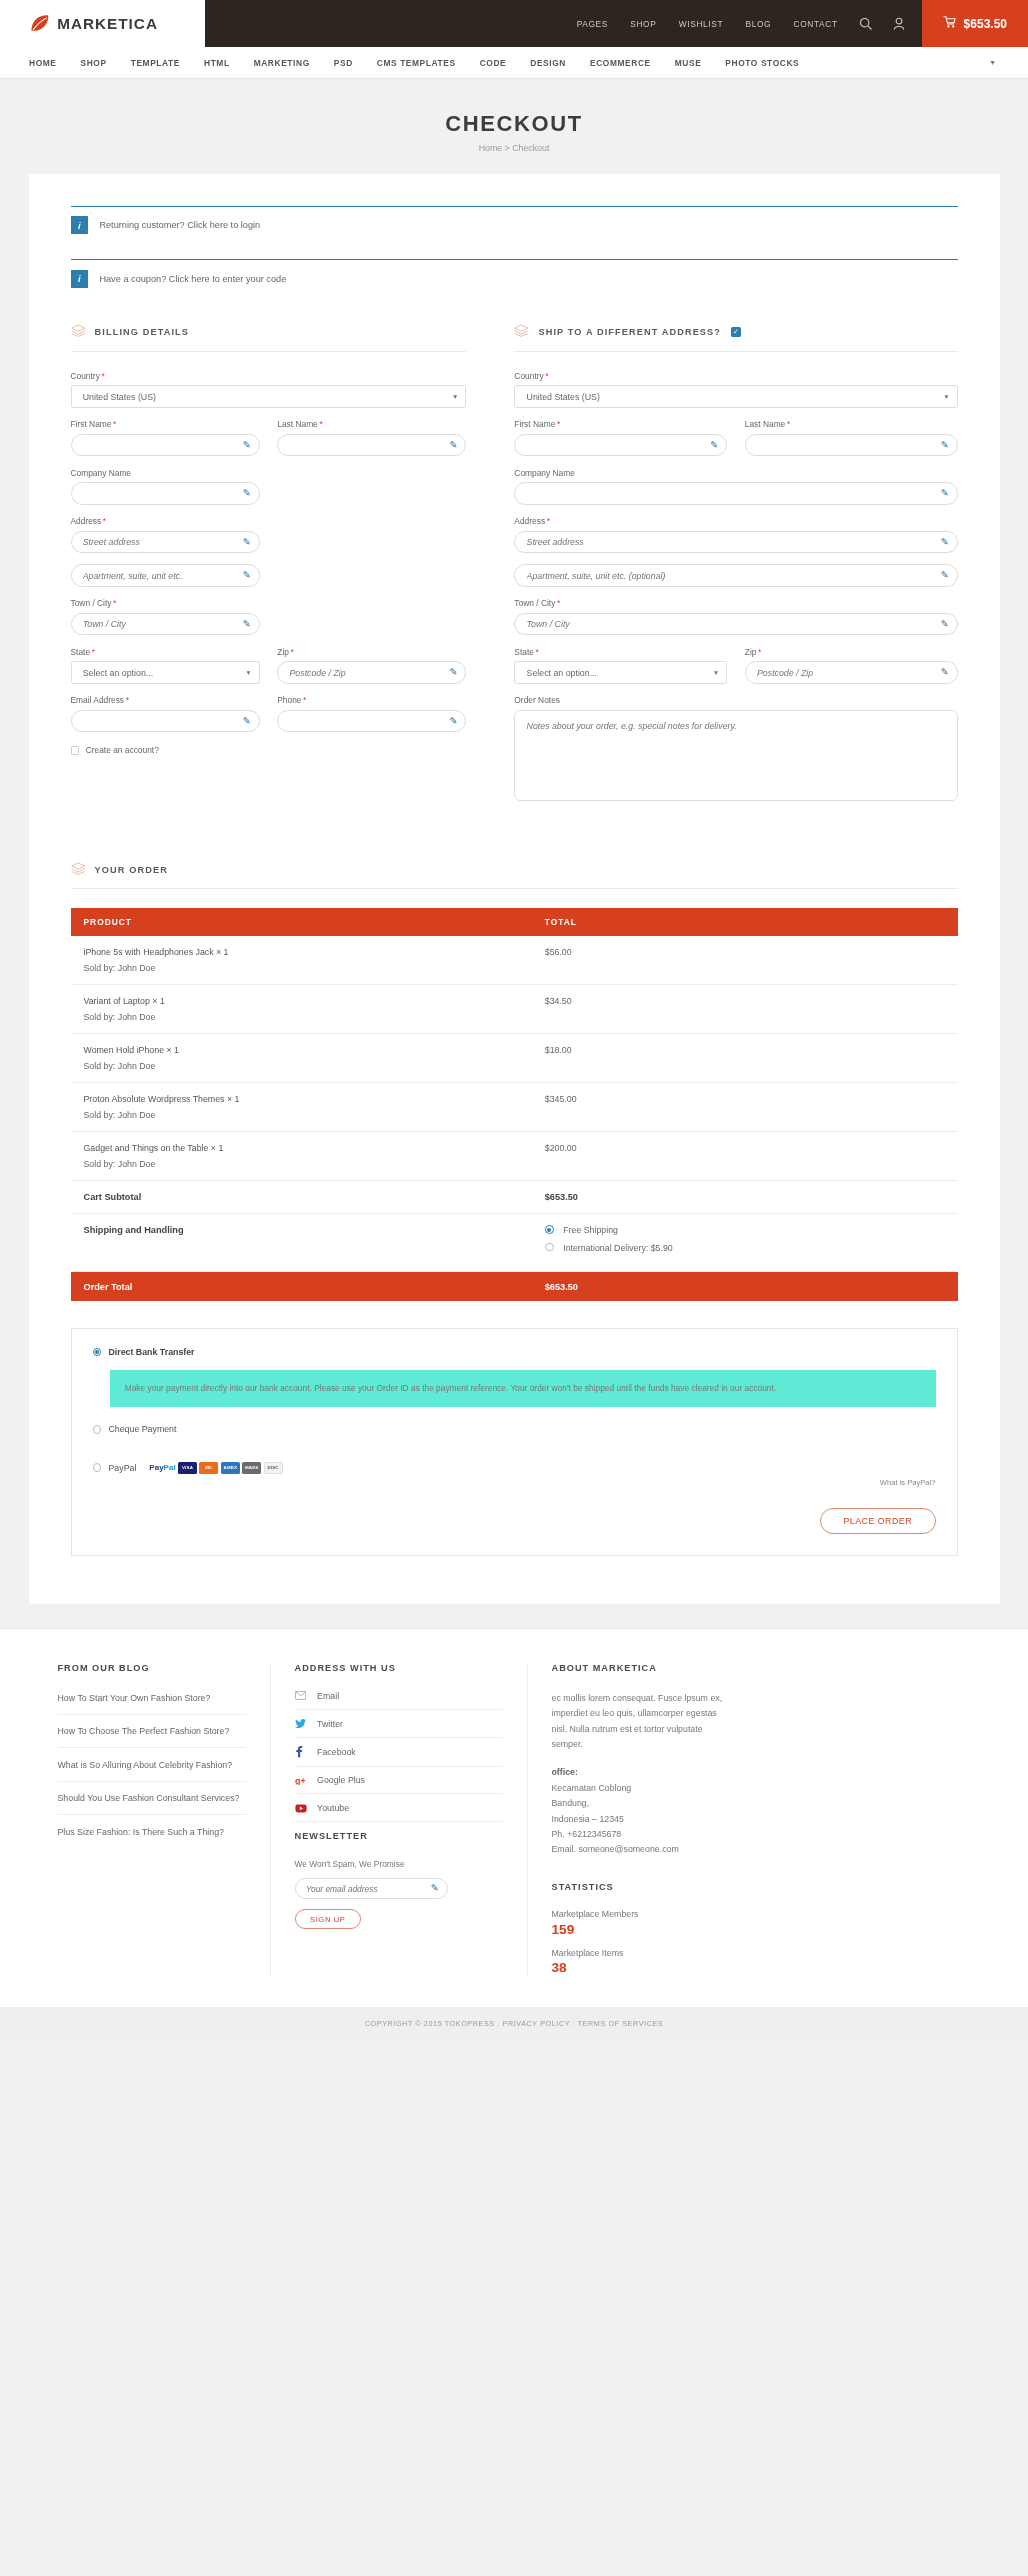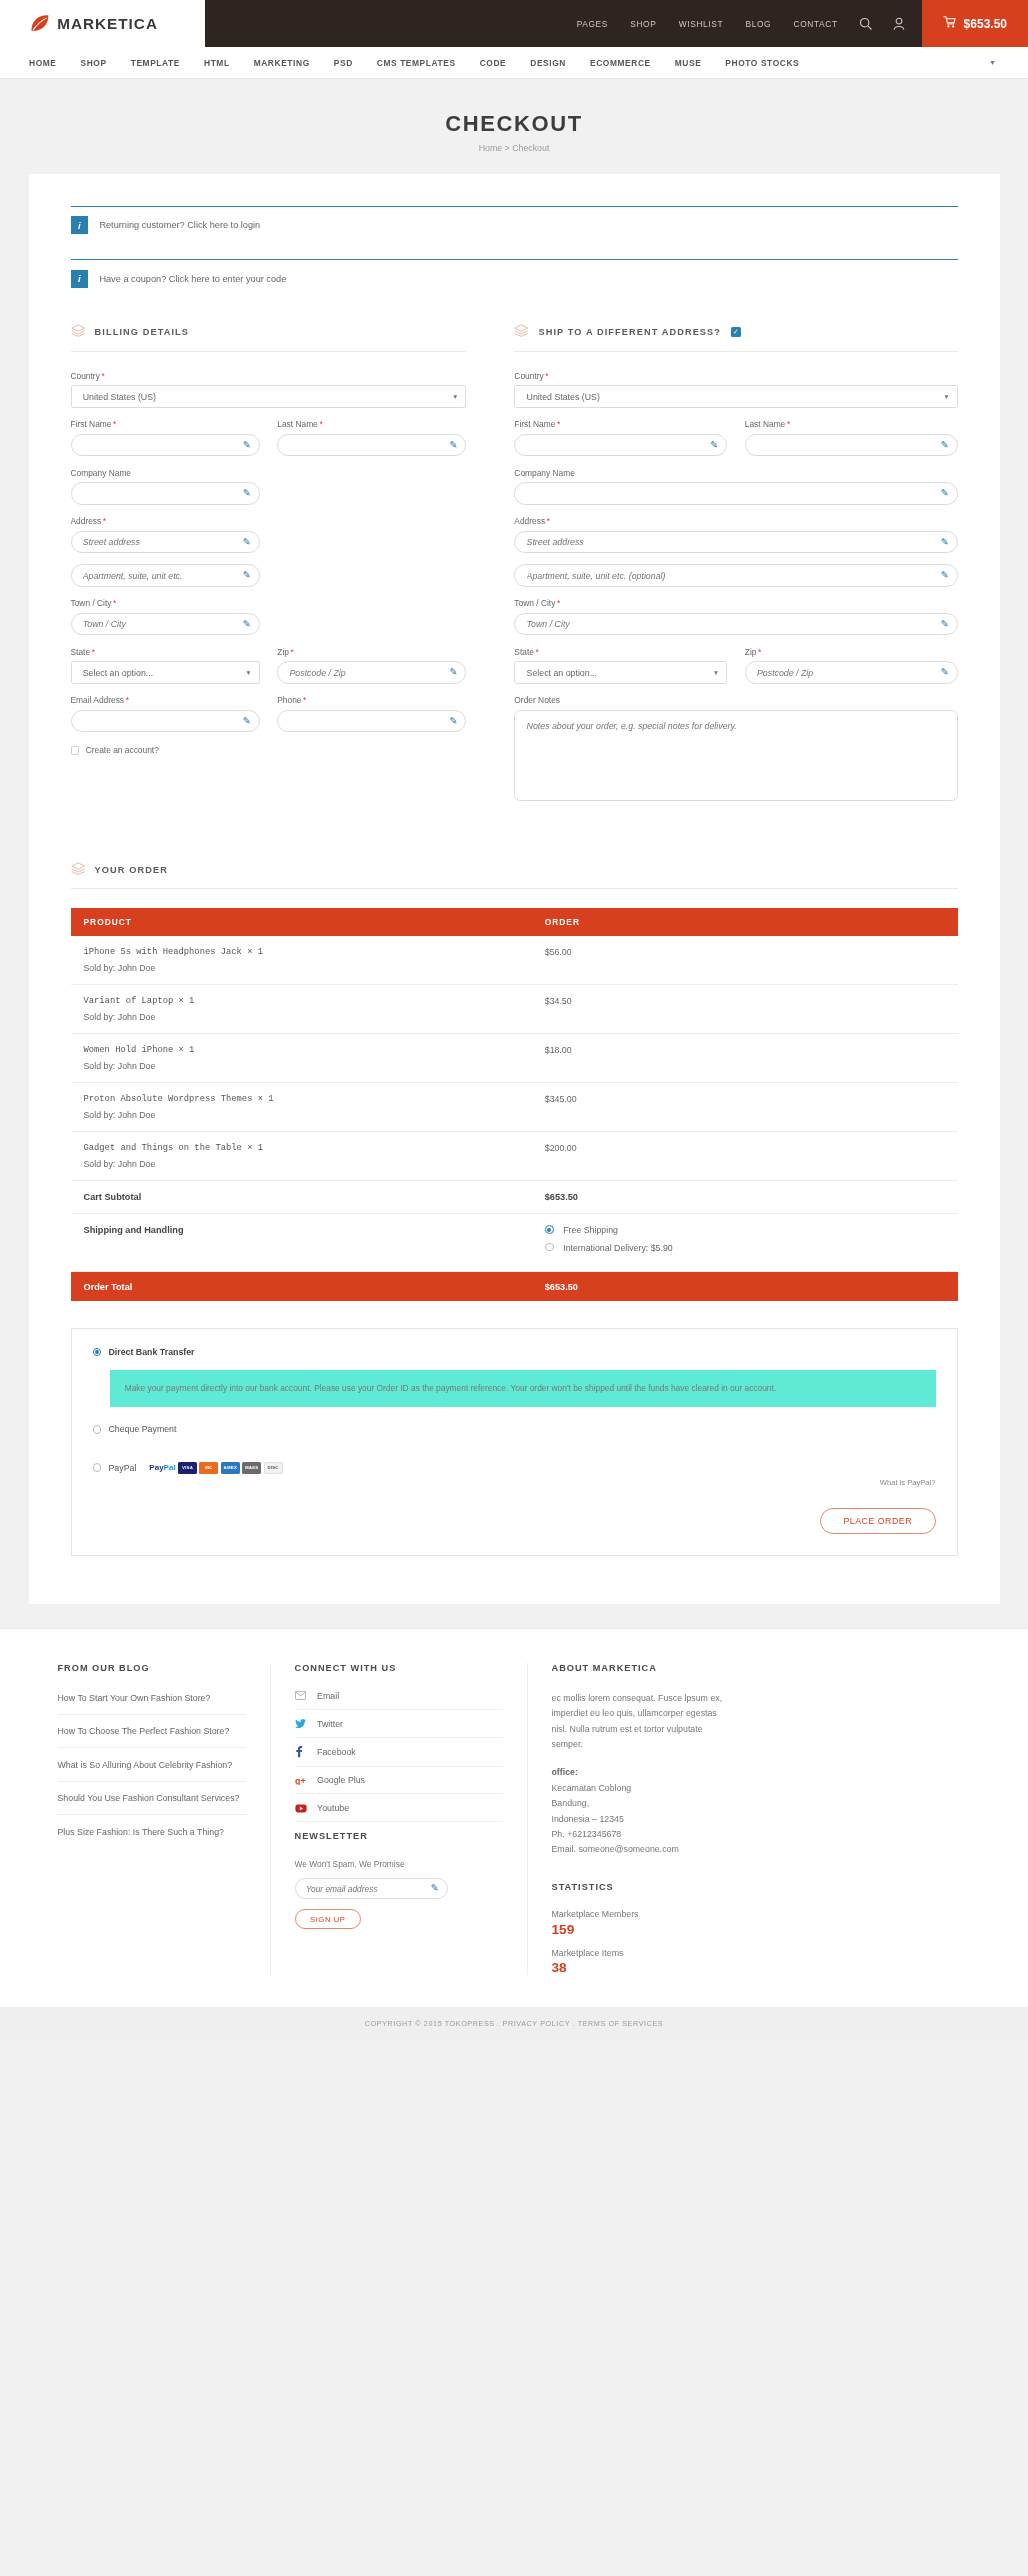--- a/index.html
+++ b/index.html
@@ -410,7 +410,7 @@
         <thead>
           <tr>
             <th>PRODUCT</th>
-            <th class="total-col">ORDER</th>
+            <th class="total-col">TOTAL</th>
           </tr>
         </thead>
         <tbody>

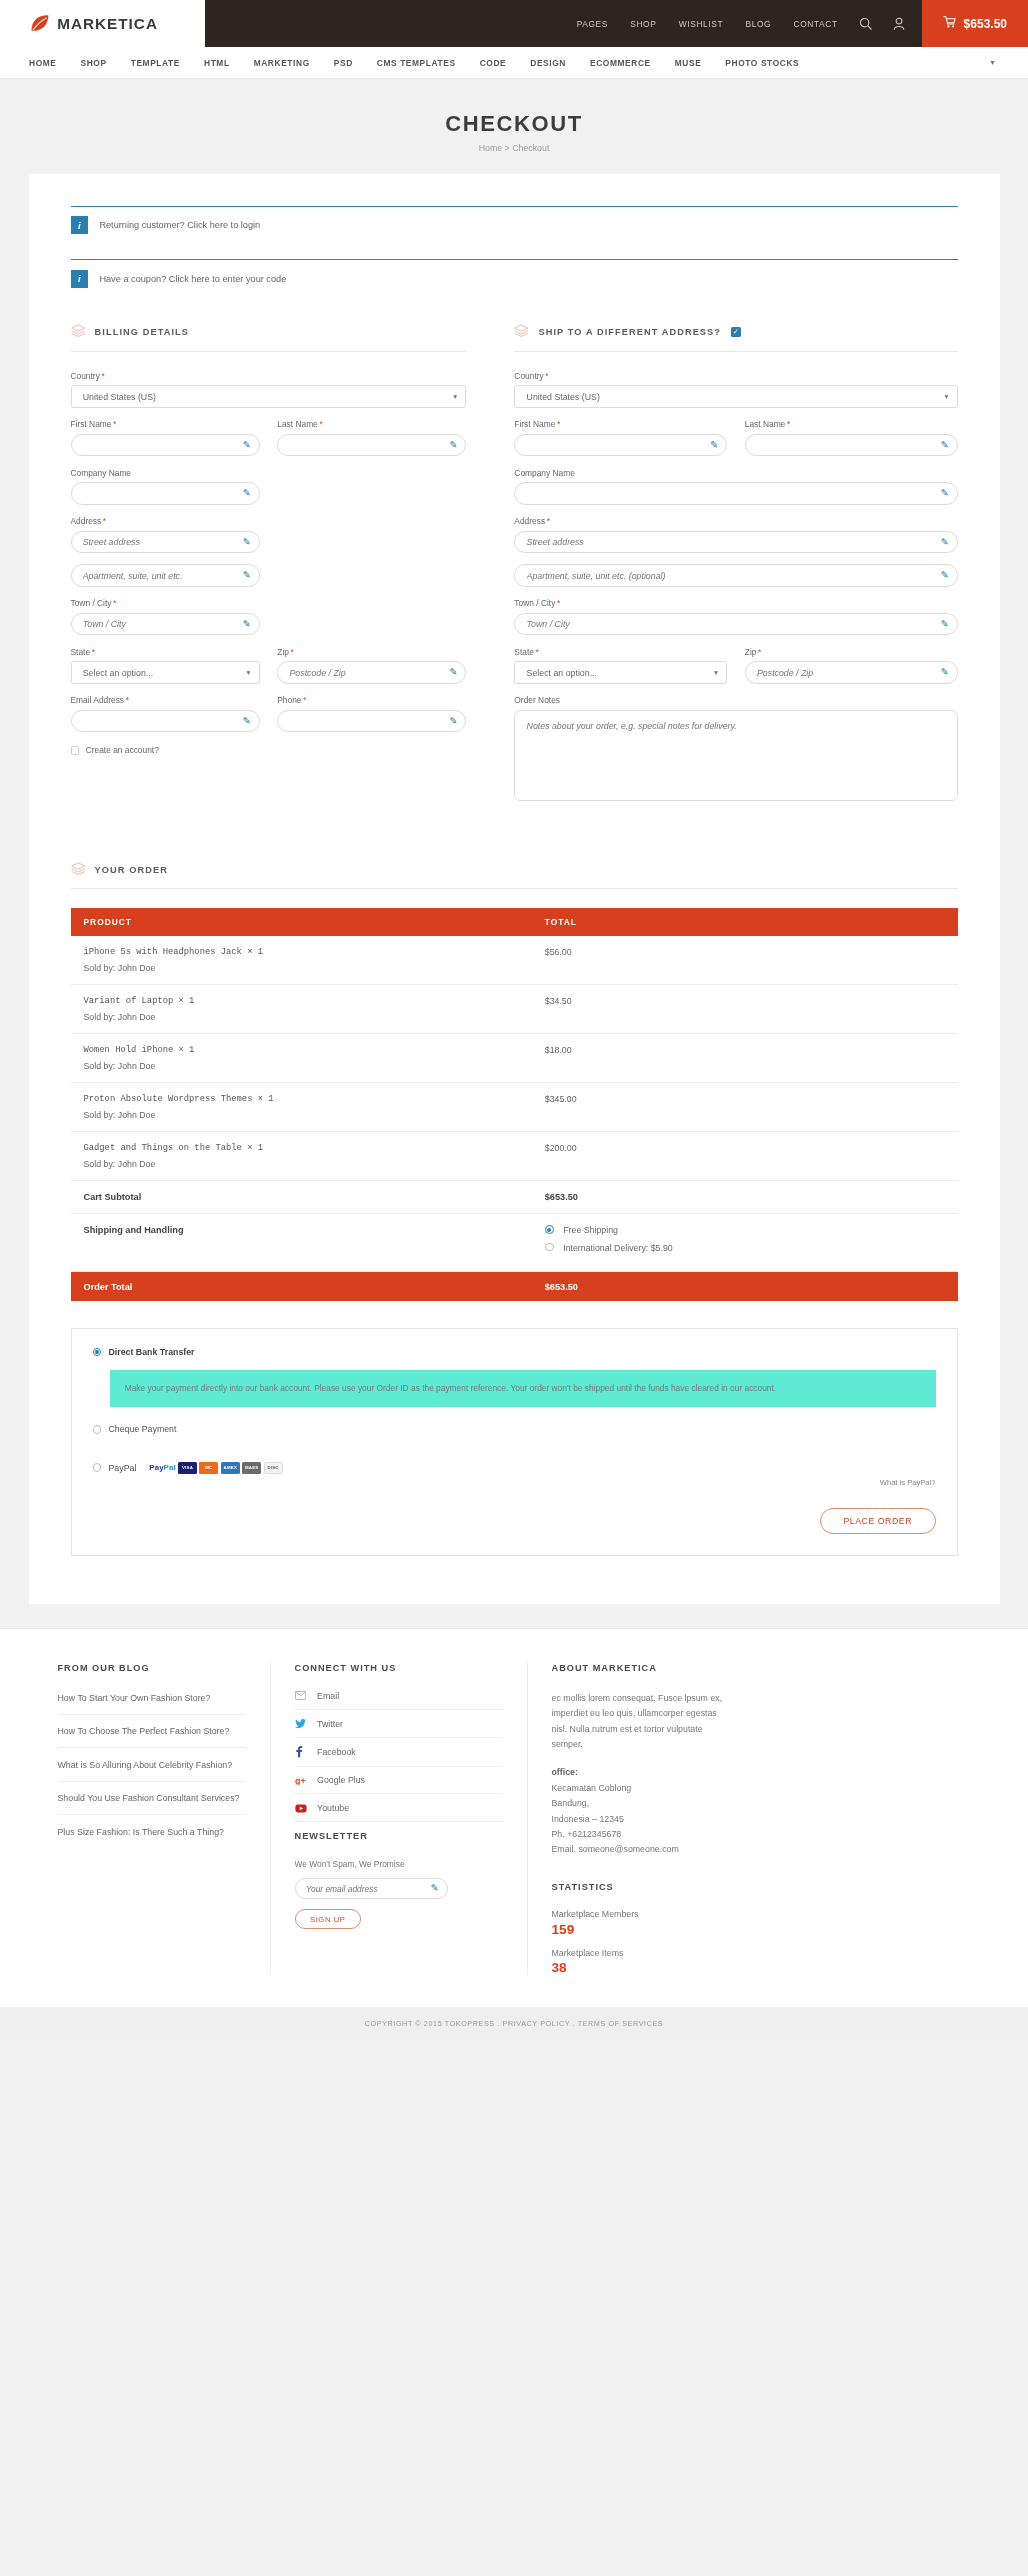--- a/index.html
+++ b/index.html
@@ -79,7 +79,7 @@
                    padding:8.8px 13px; font-weight:bold; }
   table.order th.total-col { width:48%; }
   table.order td { padding:11.2px 13px; border-bottom:0.8px solid #ececec; font-size:8.8px; vertical-align:top; }
-  .prod-name { color:#555; margin-bottom:5.6px;font-family:Liberation Mono, monospace; }
+  .prod-name { color:#555; margin-bottom:5.6px; }
   .prod-sold { color:#666; }
   .amt { color:#666; }
   tr.subtotal td { font-weight:bold; color:#444; font-size:9.2px; padding:11.2px 13px; }

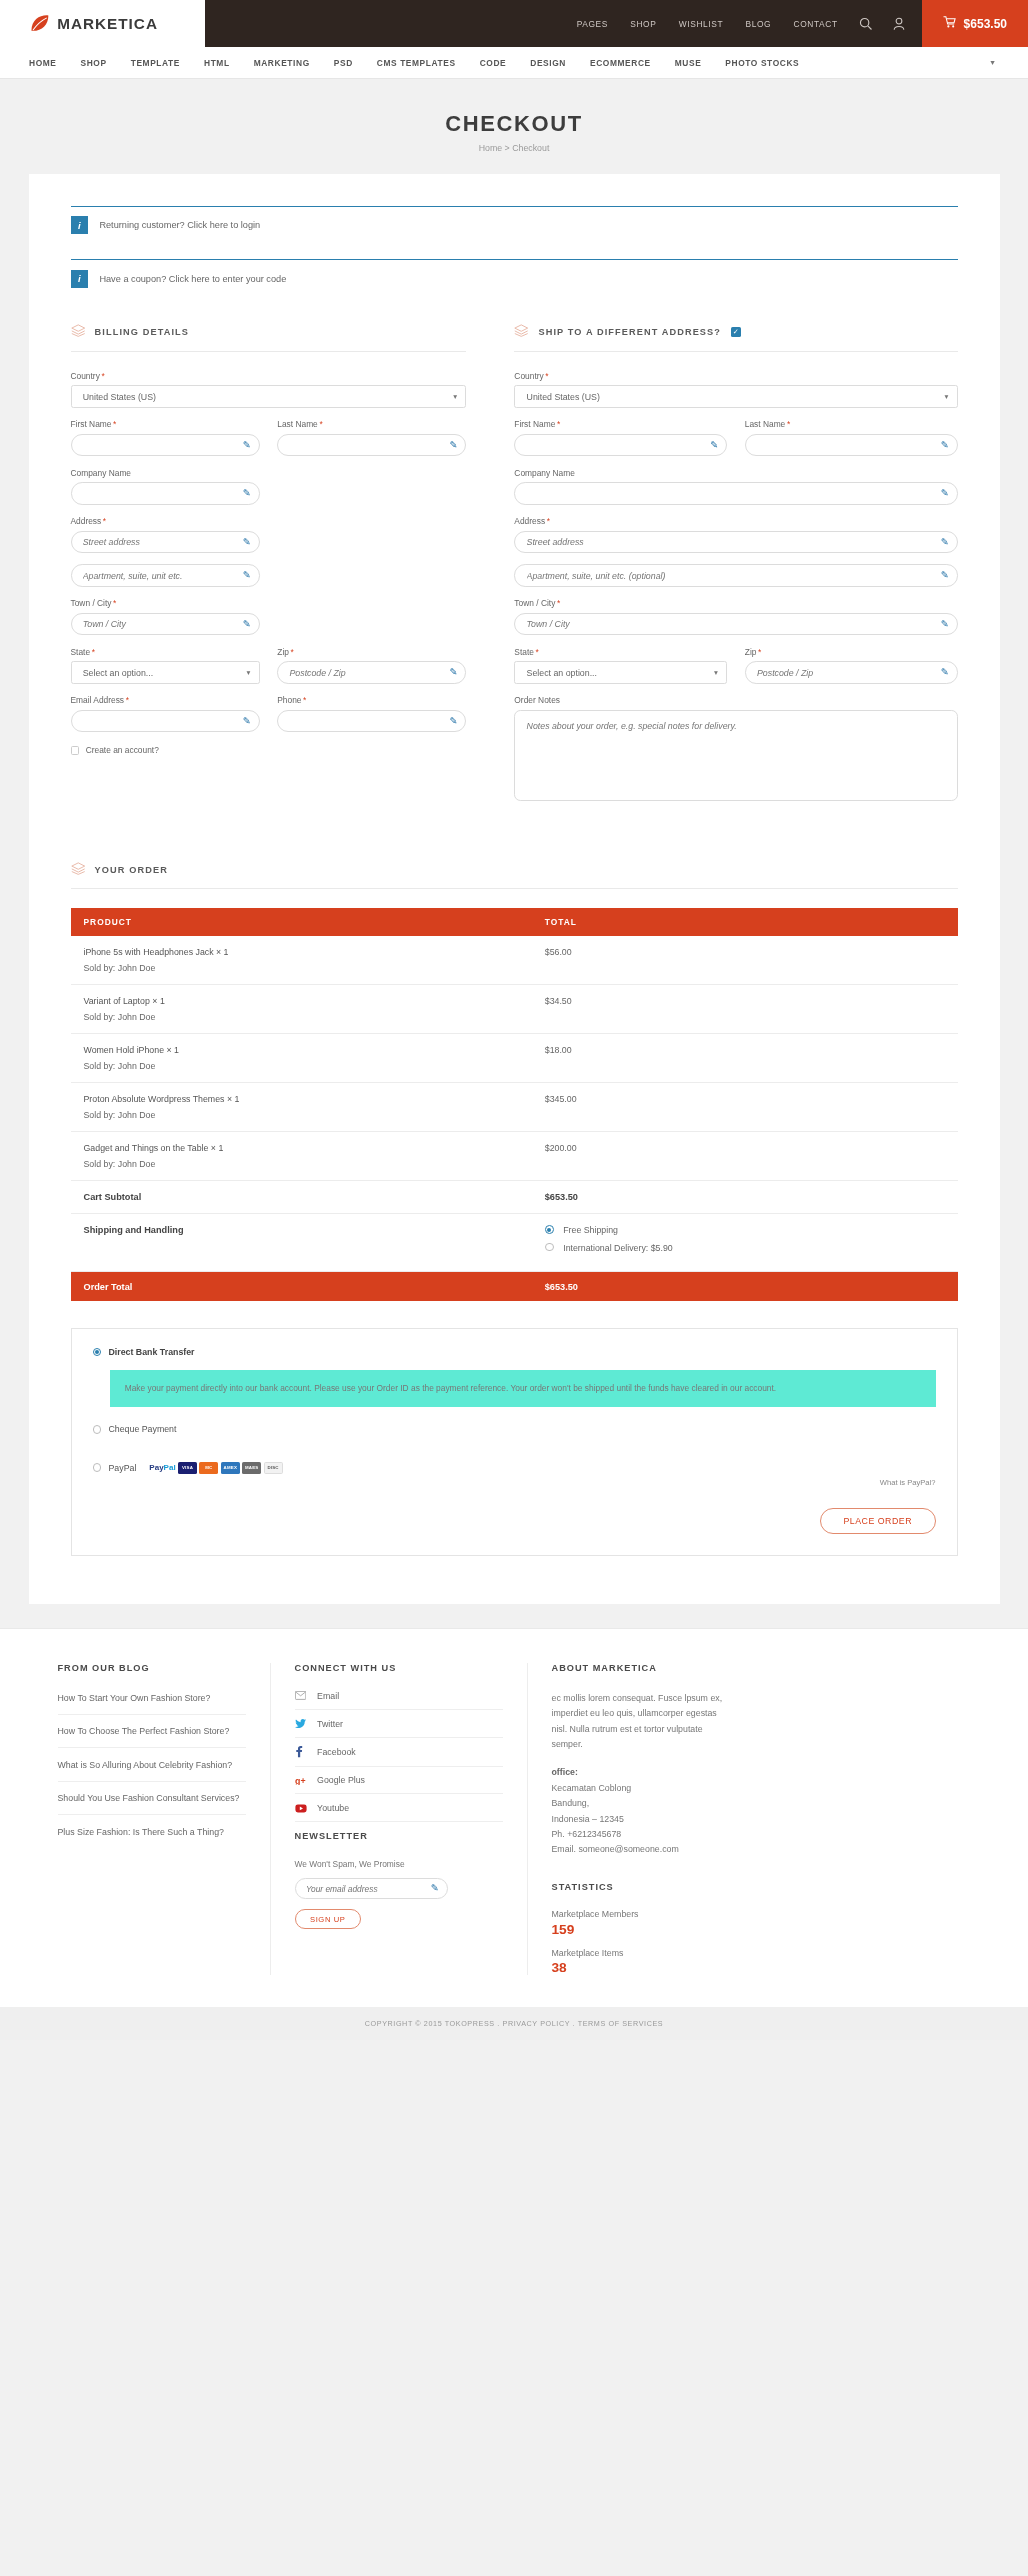--- a/index.html
+++ b/index.html
@@ -518,7 +518,7 @@
       </div>
 
       <div class="fcol c2">
-        <h4>CONNECT WITH US</h4>
+        <h4>ADDRESS WITH US</h4>
         <div class="soc">
           <span class="sico">
               <svg width="11.2" height="8.8" viewBox="0 0 14 11">

